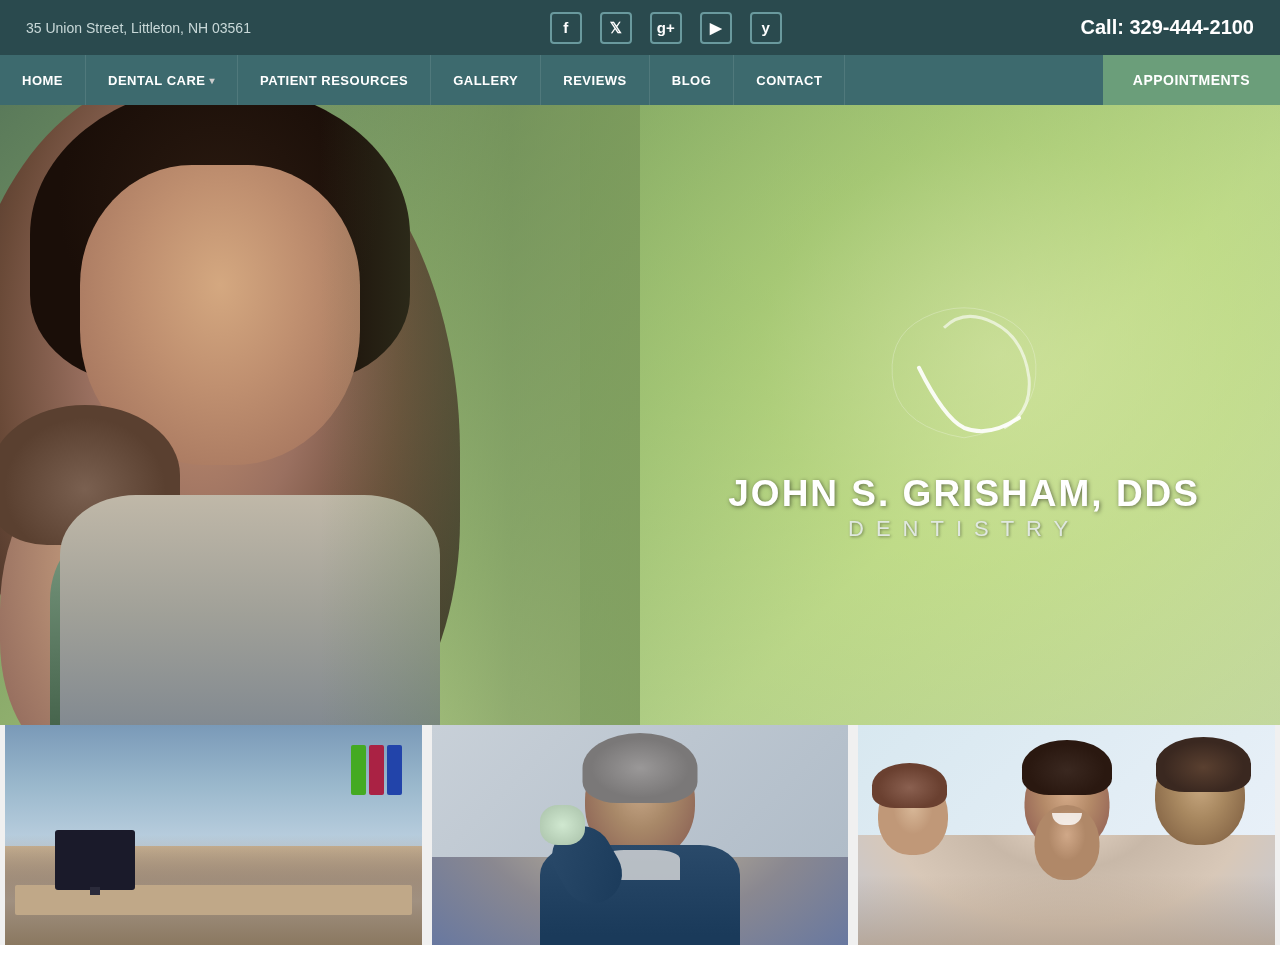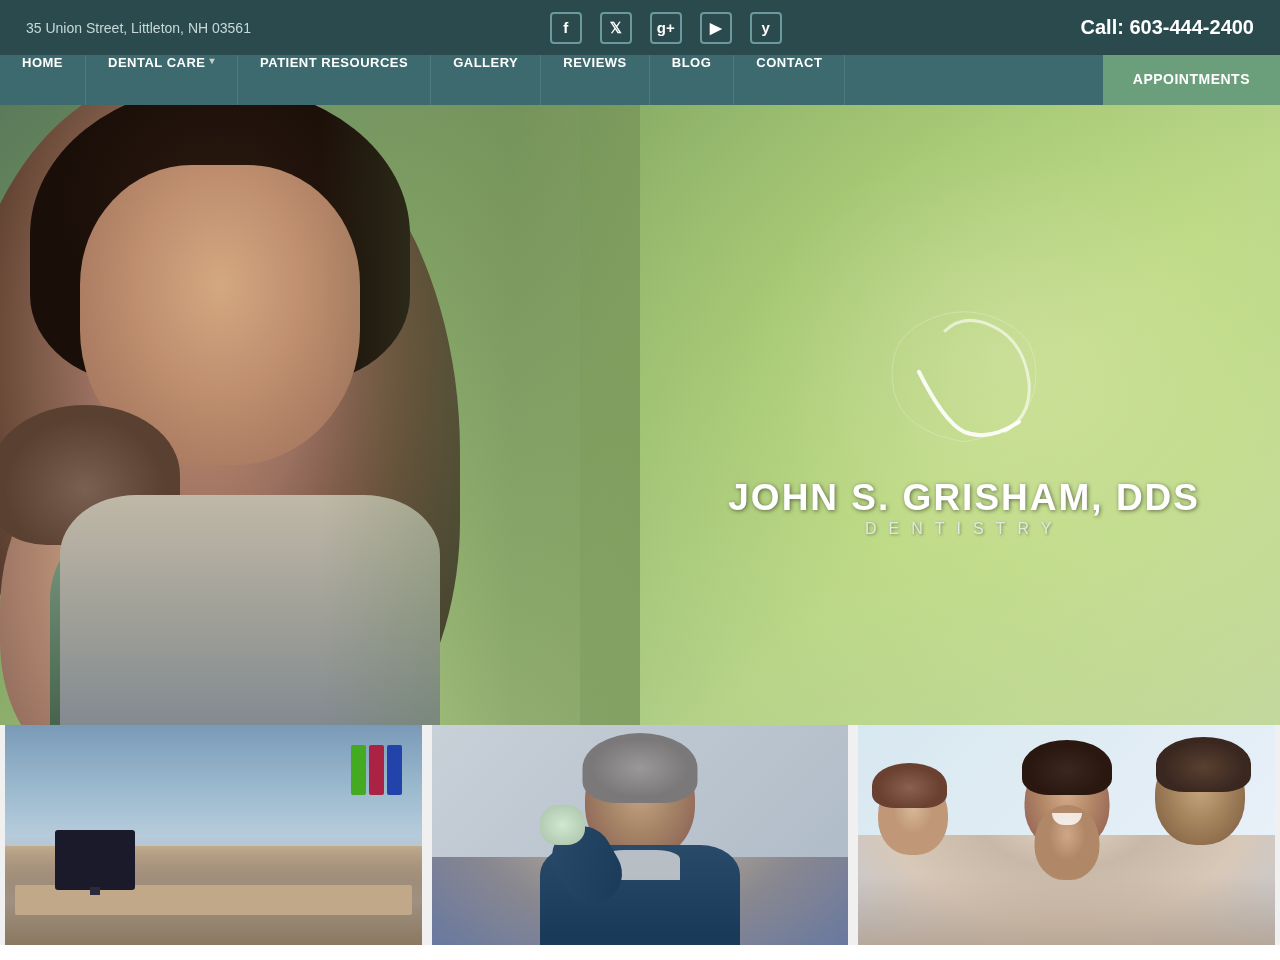--- a/index.html
+++ b/index.html
@@ -174,7 +174,7 @@
     <a class="social-icon" href="#">▶</a>
     <a class="social-icon" href="#">y</a>
   </div>
-  <span class="top-bar-phone">Call: 603-444-2400</span>
+  <span class="top-bar-phone">Call: 329-444-2100</span>
 </div>
 
 <nav>

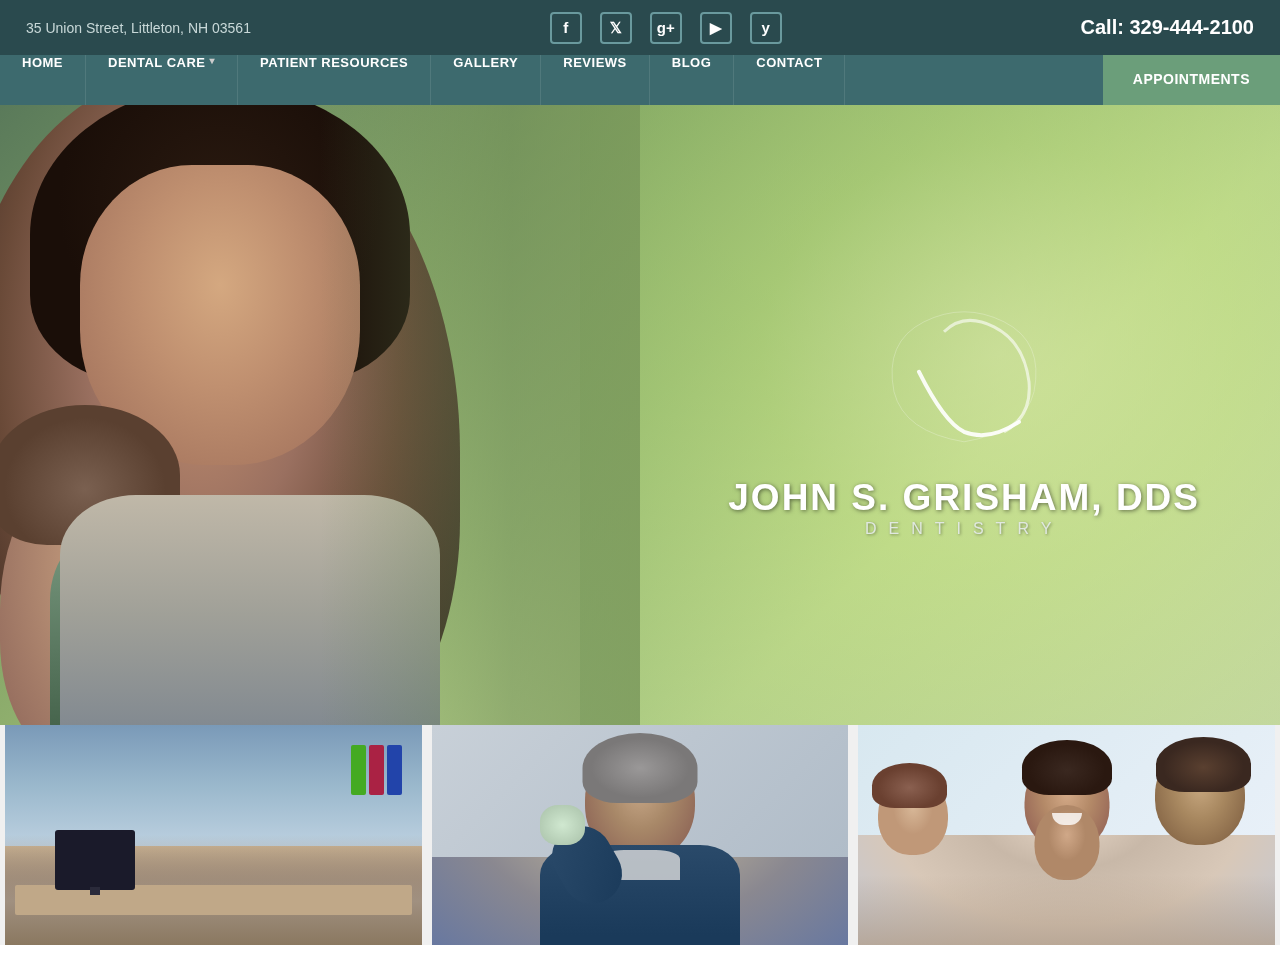--- a/index.html
+++ b/index.html
@@ -52,6 +52,7 @@
     }
     .nav-item {
       display: flex;
+      align-items: center;
       padding: 0 22px;
       color: #fff;
       font-size: 13px;

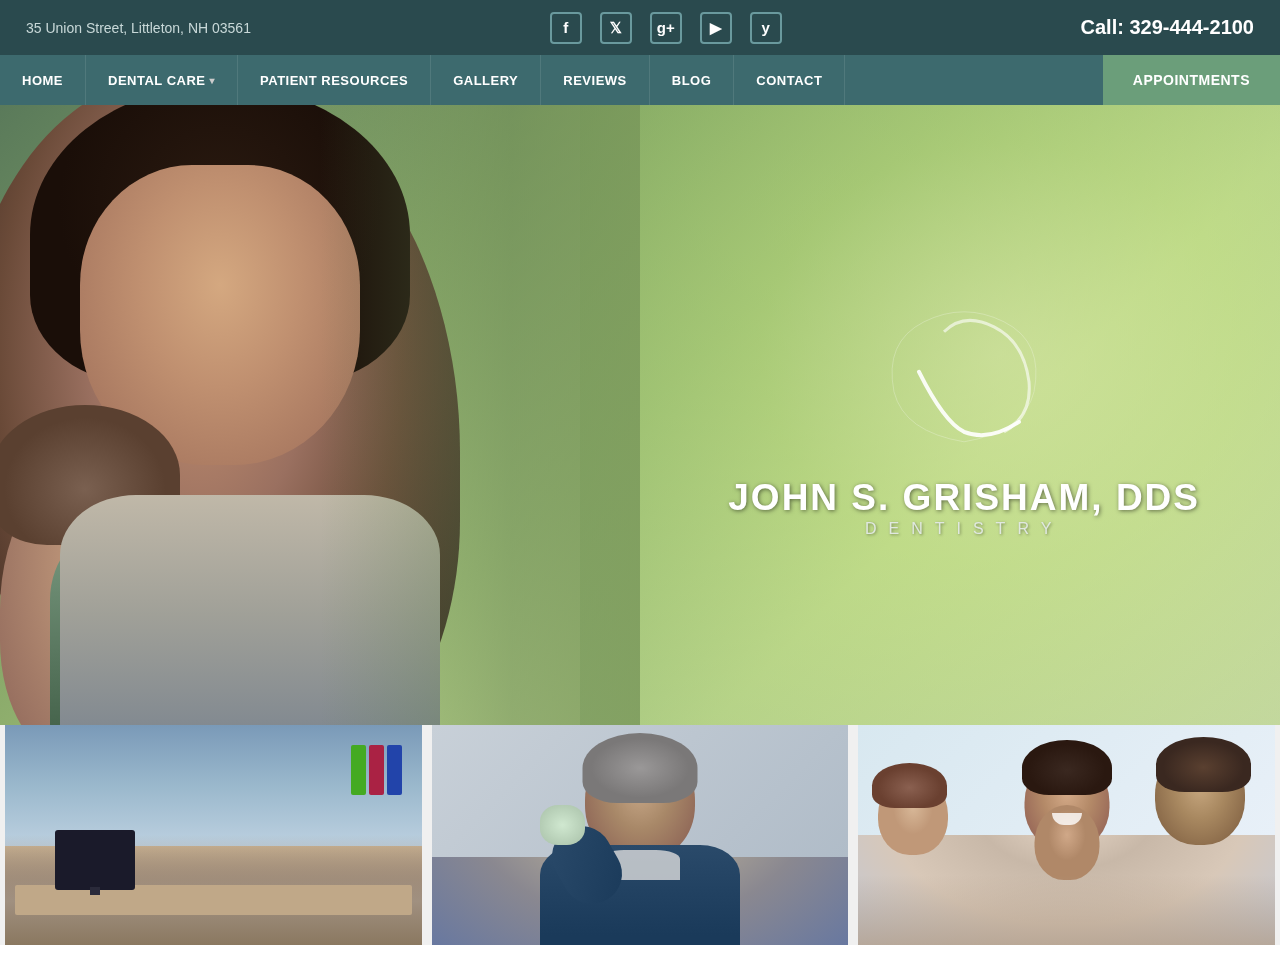--- a/index.html
+++ b/index.html
@@ -124,7 +124,7 @@
     }
     .logo-dentistry {
       color: #e0e8e0;
-      font-size: 16px;
+      font-size: 22px;
       letter-spacing: 12px;
       text-shadow: 1px 1px 3px rgba(0,0,0,0.4);
     }

